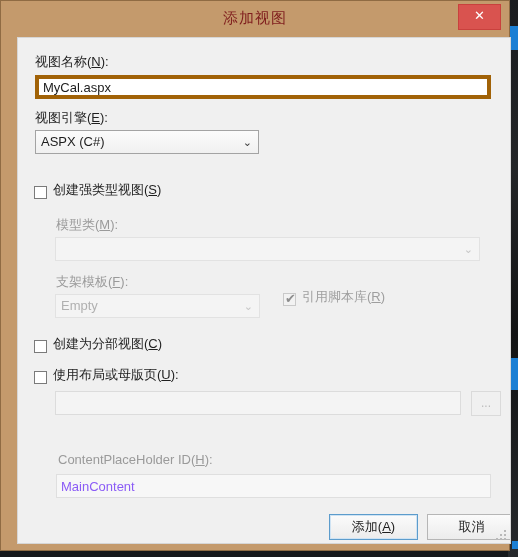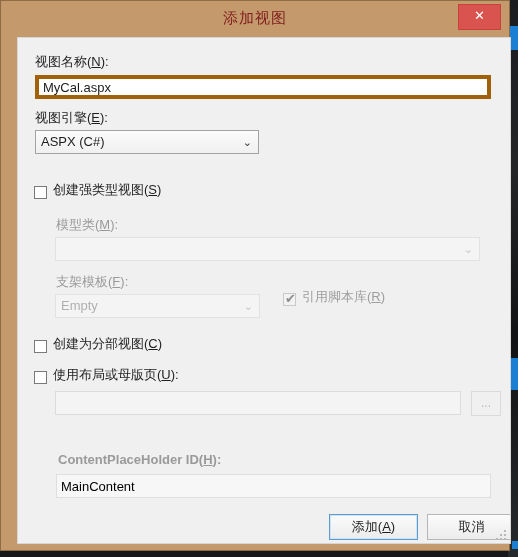--- a/index.html
+++ b/index.html
@@ -315,7 +315,7 @@
     <input class="tbox dis" style="left: 37px; top: 353px; width: 406px;" value="">
     <div class="browse-btn" style="left:453px; top:353px;">...</div>
 
-    <div class="lbl dim" style="left:40px; top:414px;font-weight:bold;">
+    <div class="lbl dim" style="left:40px; top:414px;">
       <span>ContentPlaceHolder ID(</span><u>H</u><span>):</span>
     </div>
     <input class="tbox dis-white" style="left: 38px; top: 436px; width: 435px;" value="MainContent">

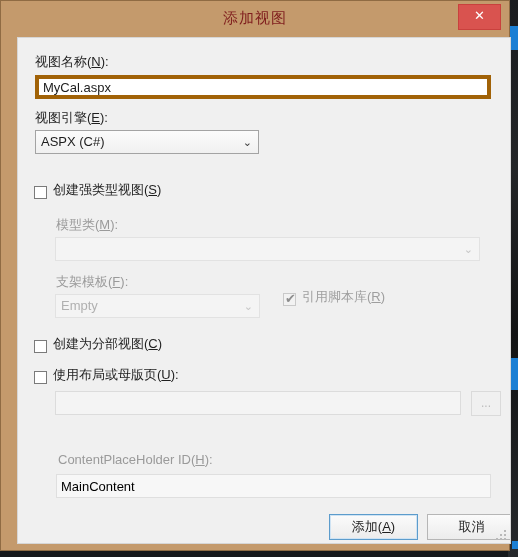--- a/index.html
+++ b/index.html
@@ -116,7 +116,7 @@
   .tbox.dis-white {
     background: #f7f7f7;
     border: 1px solid #dfdfdf;
-    color: #000000;
+    color: #8b5cf6;
   }
 
   

